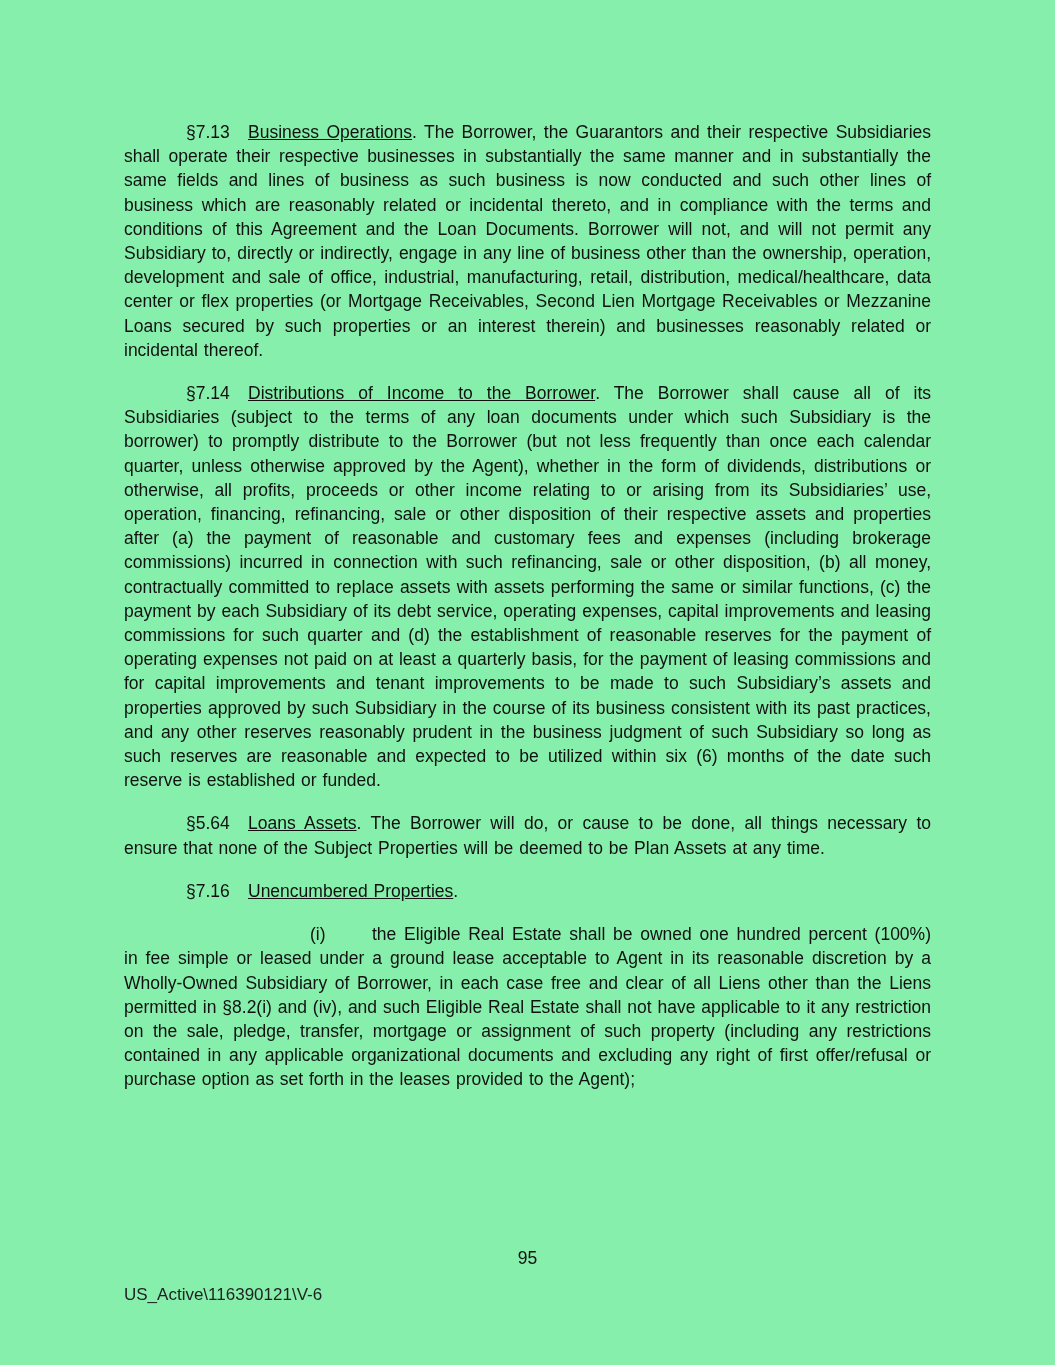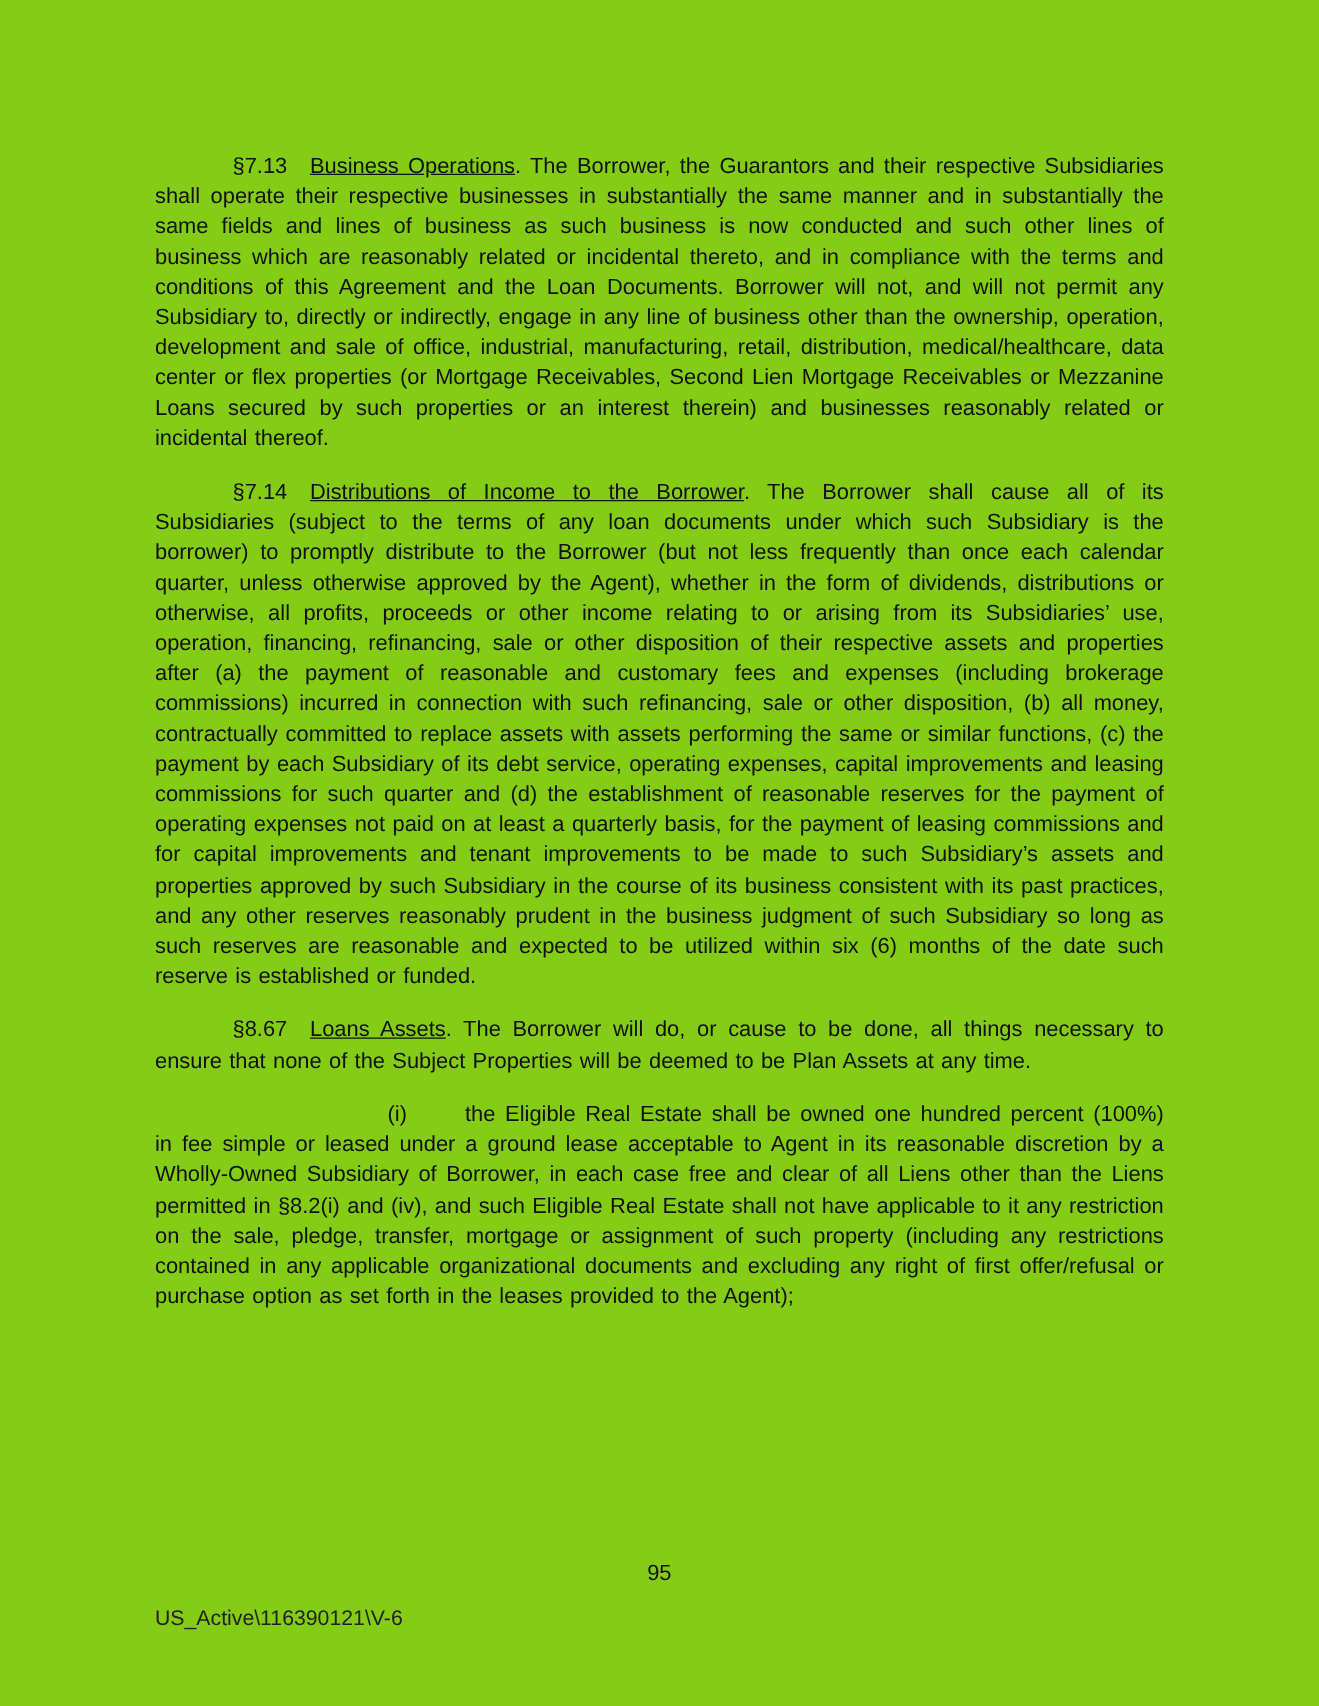--- a/index.html
+++ b/index.html
@@ -12,7 +12,7 @@
     width: 1055px;
     height: 1365px;
     margin: 0 auto;
-    background: #84cc16;
+    background: #86efac;
     color: #111111;
     font-family: "Liberation Sans", "DejaVu Sans", sans-serif;
     overflow: hidden;

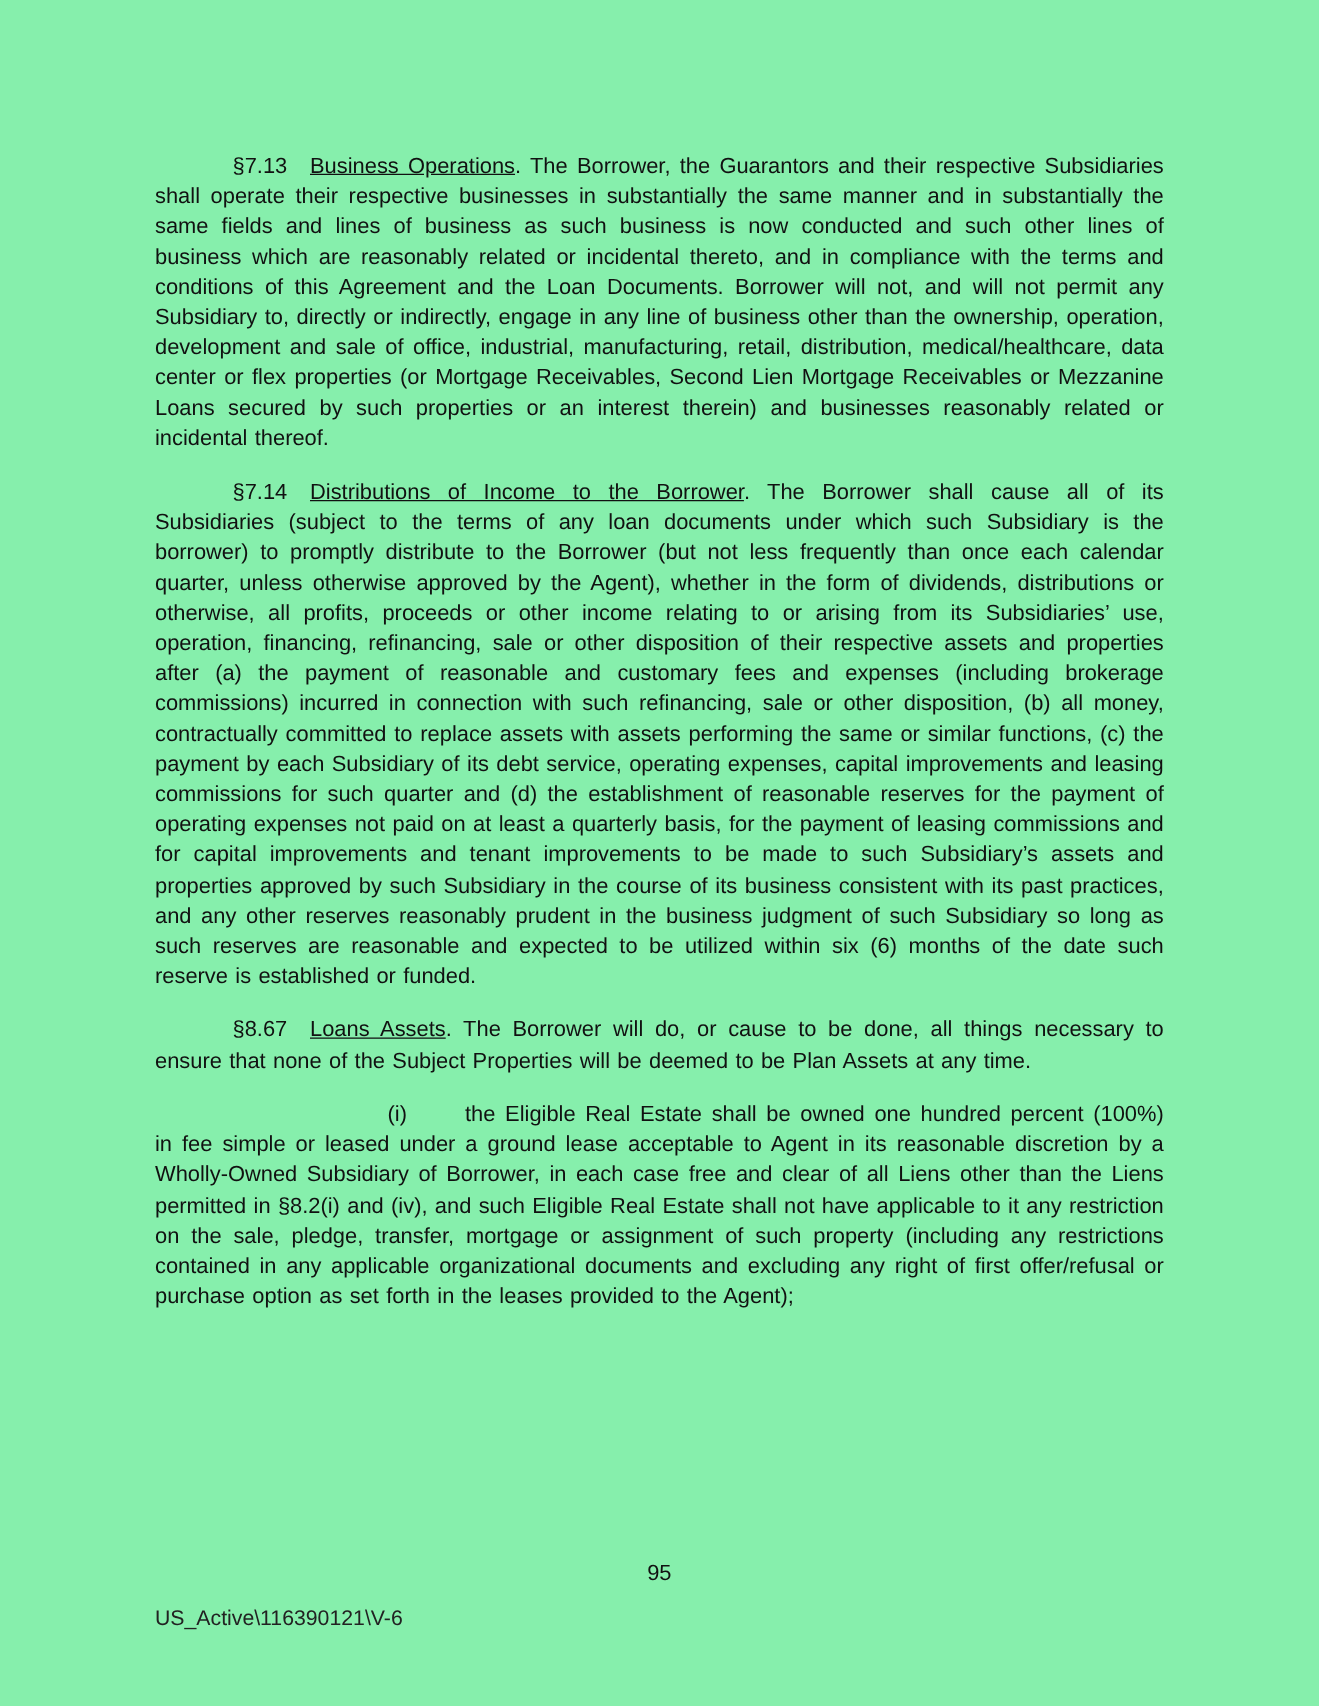--- a/index.html
+++ b/index.html
@@ -67,7 +67,7 @@
 
     <p class="para indent-section"><span class="tab-label">§7.14</span><span class="heading">Distributions of Income to the Borrower</span><span>.</span>  <span>The Borrower shall cause all of its Subsidiaries (subject to the terms of any loan documents under which such Subsidiary is the borrower) to promptly distribute to the Borrower (but not less frequently than once each calendar quarter, unless otherwise approved by the Agent), whether in the form of dividends, distributions or otherwise, all profits, proceeds or other income relating to or arising from its Subsidiaries’ use, operation, financing, refinancing, sale or other disposition of their respective assets and properties after (a) the payment of reasonable and customary fees and expenses (including brokerage commissions) incurred in connection with such refinancing, sale or other disposition, (b) all money, contractually committed to replace assets with assets performing the same or similar functions, (c) the payment by each Subsidiary of its debt service, operating expenses, capital improvements and leasing commissions for such quarter and (d) the establishment of reasonable reserves for the payment of operating expenses not paid on at least a quarterly basis, for the payment of leasing commissions and for capital improvements and tenant improvements to be made to such Subsidiary’s assets and properties approved by such Subsidiary in the course of its business consistent with its past practices, and any other reserves reasonably prudent in the business judgment of such Subsidiary so long as such reserves are reasonable and expected to be utilized within six (6) months of the date such reserve is established or funded.</span></p>
 
-    <p class="para indent-section"><span class="tab-label">§8.67</span><span class="heading">Loans Assets</span><span>.</span>  <span>The Borrower will do, or cause to be done, all things necessary to ensure that none of the Subject Properties will be deemed to be Plan Assets at any time.</span></p>
+    <p class="para indent-section"><span class="tab-label">§5.64</span><span class="heading">Loans Assets</span><span>.</span>  <span>The Borrower will do, or cause to be done, all things necessary to ensure that none of the Subject Properties will be deemed to be Plan Assets at any time.</span></p>
 
 
 

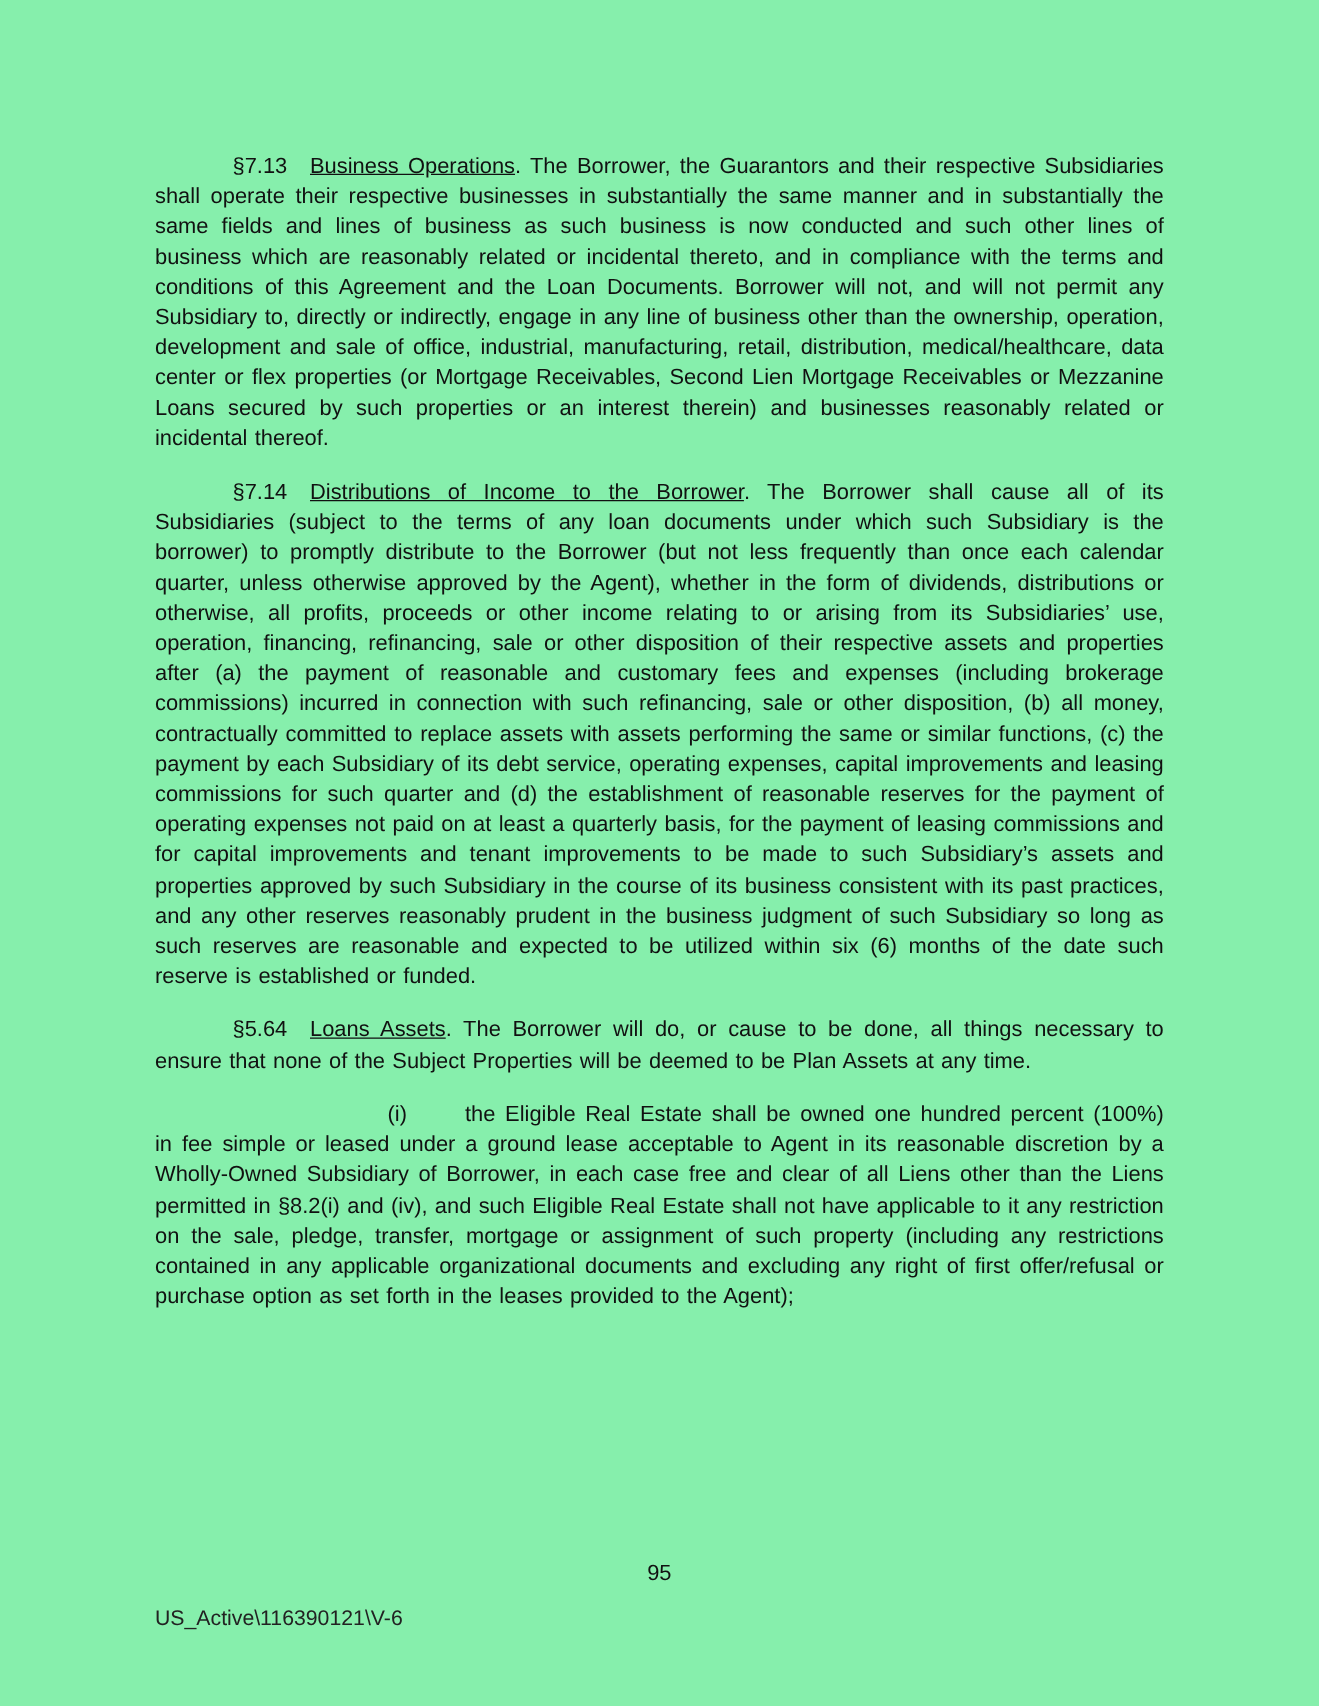--- a/index.html
+++ b/index.html
@@ -69,6 +69,7 @@
 
     <p class="para indent-section"><span class="tab-label">§5.64</span><span class="heading">Loans Assets</span><span>.</span>  <span>The Borrower will do, or cause to be done, all things necessary to ensure that none of the Subject Properties will be deemed to be Plan Assets at any time.</span></p>
 
+    <p class="para indent-section"><span class="tab-label">§7.16</span><span class="heading">Unencumbered Properties</span><span>.</span><span></span></p>
 
 
     <p class="para indent-i"><span class="tab-label">(i)</span><span>the Eligible Real Estate shall be owned one hundred percent (100%) in fee simple or leased under a ground lease acceptable to Agent in its reasonable discretion by a Wholly-Owned Subsidiary of Borrower, in each case free and clear of all Liens other than the Liens permitted in §8.2(i) and (iv), and such Eligible Real Estate shall not have applicable to it any restriction on the sale, pledge, transfer, mortgage or assignment of such property (including any restrictions contained in any applicable organizational documents and excluding any right of first offer/refusal or purchase option as set forth in the leases provided to the Agent);</span></p>

